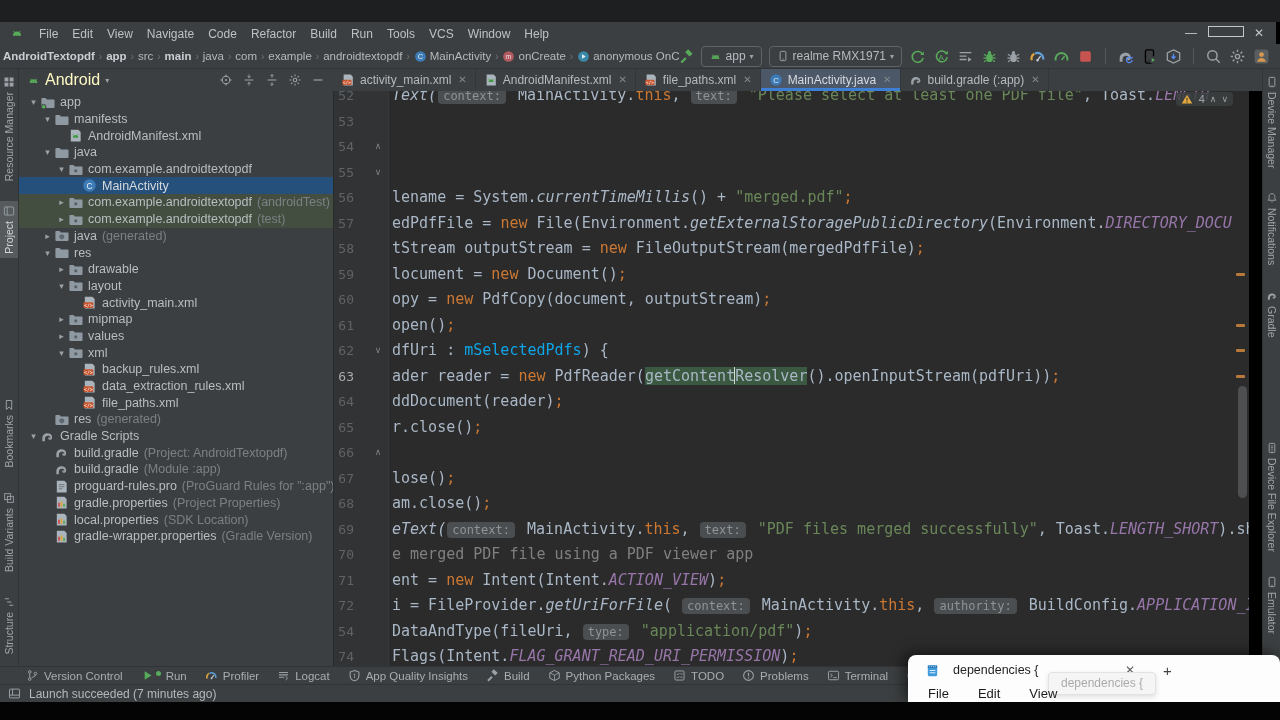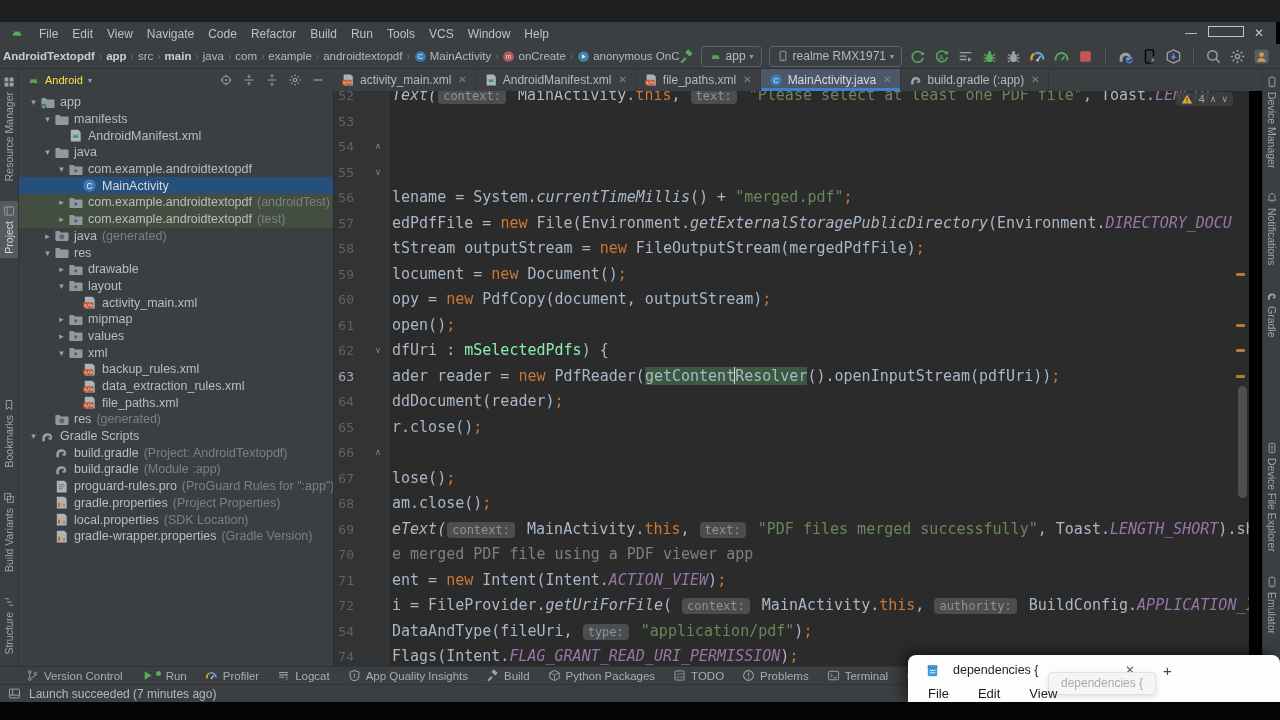--- a/index.html
+++ b/index.html
@@ -49,7 +49,7 @@
 
   #project-panel{left:19px;top:68px;width:314px;height:598px;background:#3c3f41;border-right:1px solid #282b2c;z-index:2;}
   #pp-header{position:absolute;left:0;top:0;width:100%;height:24px;display:flex;align-items:center;padding-left:8px;box-sizing:border-box;}
-  #pp-header .title{color:#fde047;font-size:11px;margin:0 5px 0 5px;}
+  #pp-header .title{color:#fef9c3;font-size:16px;margin:0 5px 0 5px;}
   #pp-icons{position:absolute;right:8px;top:0;height:24px;display:flex;align-items:center;gap:9px;color:#9aa1a7;}
   #pp-tree{position:absolute;left:0;top:26px;width:100%;bottom:0;overflow:hidden;}
   .trow{display:flex;align-items:center;height:16.7px;font-size:12.5px;color:#b8bdc0;white-space:nowrap;}

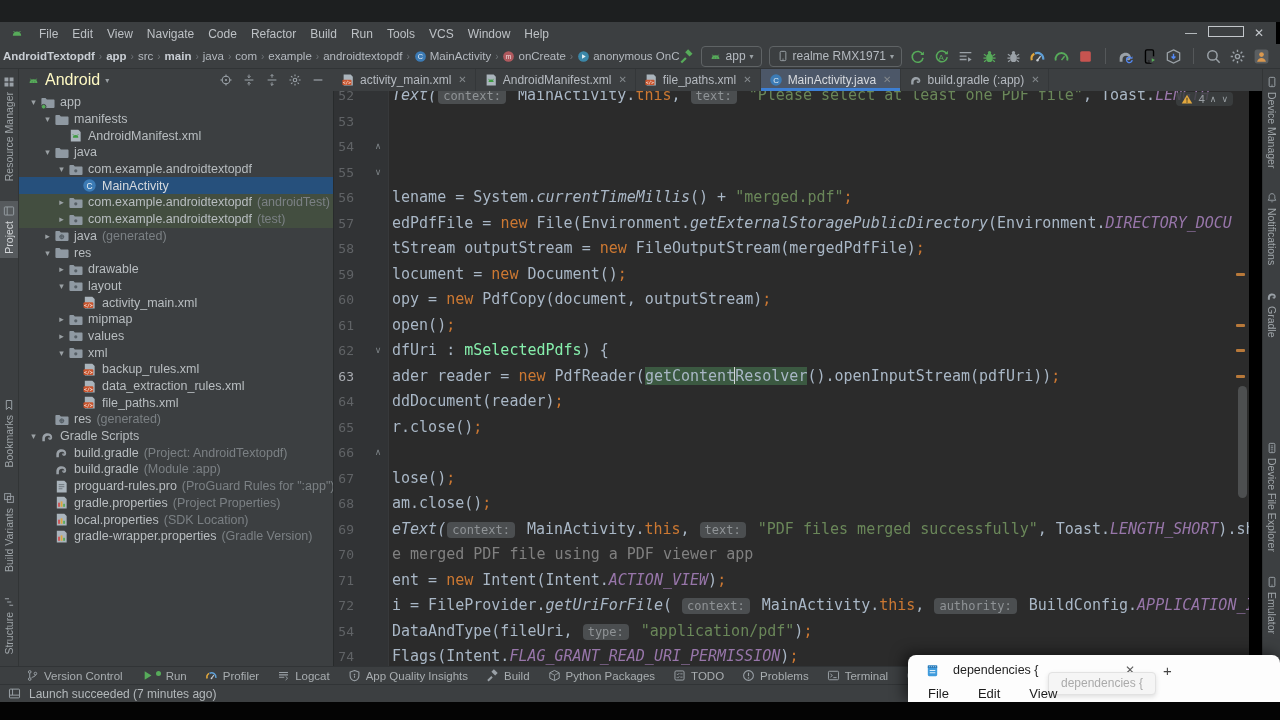--- a/index.html
+++ b/index.html
@@ -72,7 +72,7 @@
   .cline{position:absolute;left:72px;right:0;height:25.5px;line-height:25.5px;font-family:"DejaVu Sans Mono",monospace;font-size:15px;white-space:pre;color:#a9b7c6;}
   .seg-p{color:#a9b7c6}.seg-k{color:#cc7832}.seg-s{color:#6a8759}
   .seg-c{color:#9876aa;font-style:italic}.seg-i{font-style:italic}
-  .seg-f{color:#86efac}.seg-m{color:#808080}
+  .seg-f{color:#0ea5e9}.seg-m{color:#808080}
   .seg-hl{background:#3b5941;}
   .seg-h{background:#4b4e50;color:#8f9396;border-radius:4px;padding:1px 5px;font-size:12px;margin:0 3px 0 1px;font-family:"DejaVu Sans Mono",monospace;}
   .caret{display:inline-block;width:2px;height:17px;background:#d6d6d6;vertical-align:-3px;margin:0 -1px;}

